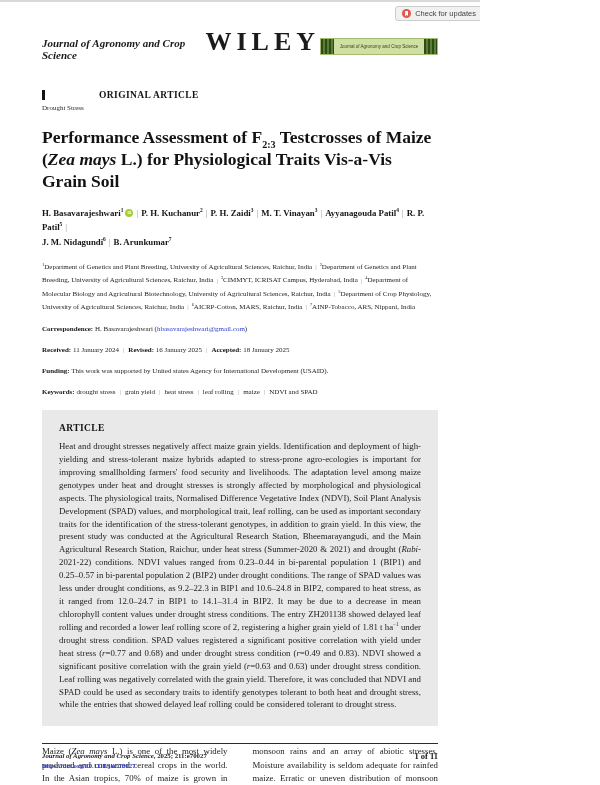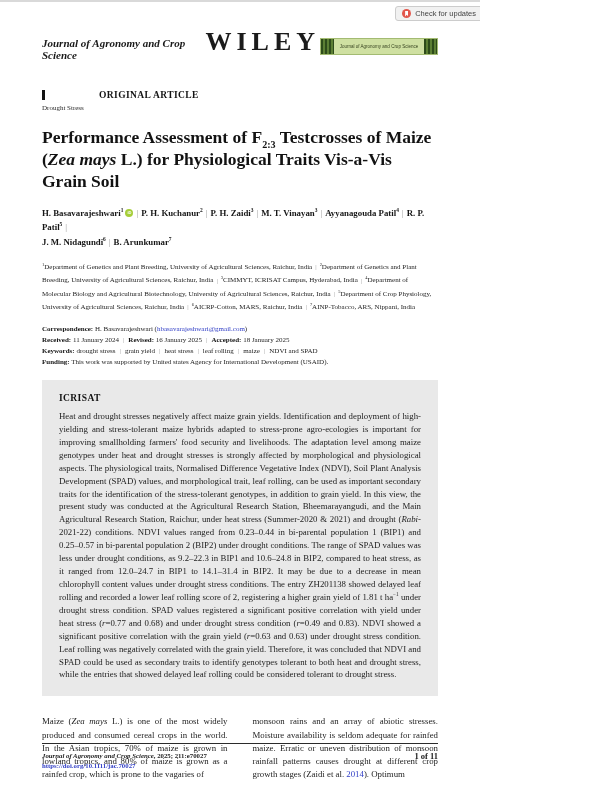--- a/index.html
+++ b/index.html
@@ -57,7 +57,7 @@
   .affils { margin-top:12px; font-size:7px; line-height:1.7; color:#242424; }
   .affils sup { font-size:64%; }
   .affils .sep { color:#9a9a9a; padding:0 3px; }
-  .small-line { margin-top:3px; font-size:7px; color:#242424; }
+  .small-line { margin-top:13px; font-size:7px; color:#242424; }
   .small-line b { font-weight:bold; color:#161616; }
   .small-line .sep { color:#9a9a9a; padding:0 4px; }
   .link { color:#3340c6; text-decoration:none; cursor:pointer; }

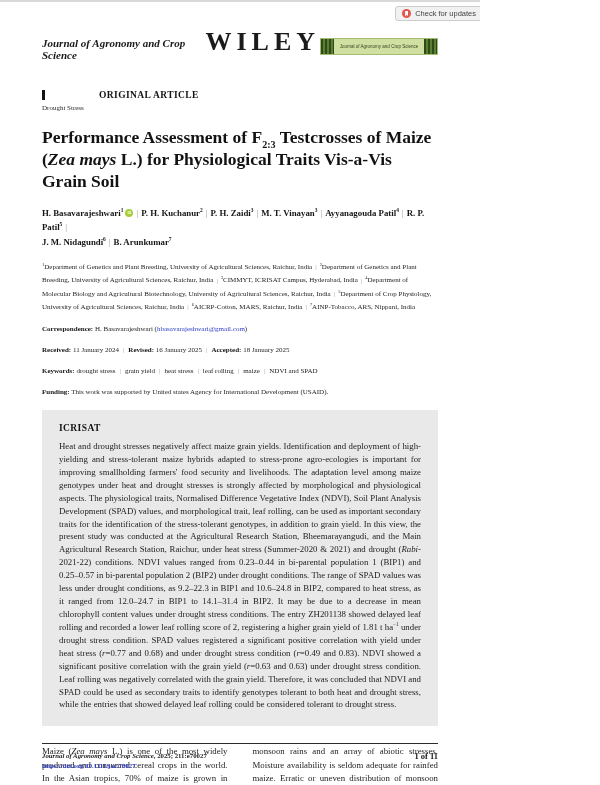--- a/index.html
+++ b/index.html
@@ -133,12 +133,12 @@
     </div>
 
     <div class="small-line">
-      <b>Keywords:</b>
-      <span>drought stress</span><span class="sep">|</span><span>grain yield</span><span class="sep">|</span><span>heat stress</span><span class="sep">|</span><span>leaf rolling</span><span class="sep">|</span><span>maize</span><span class="sep">|</span><span>NDVI and SPAD</span>
+      <b>Funding:</b><span> This work was supported by United states Agency for International Development (USAID).</span>
     </div>
 
     <div class="small-line">
-      <b>Funding:</b><span> This work was supported by United states Agency for International Development (USAID).</span>
+      <b>Keywords:</b>
+      <span>drought stress</span><span class="sep">|</span><span>grain yield</span><span class="sep">|</span><span>heat stress</span><span class="sep">|</span><span>leaf rolling</span><span class="sep">|</span><span>maize</span><span class="sep">|</span><span>NDVI and SPAD</span>
     </div>
 
     <div class="abstract">

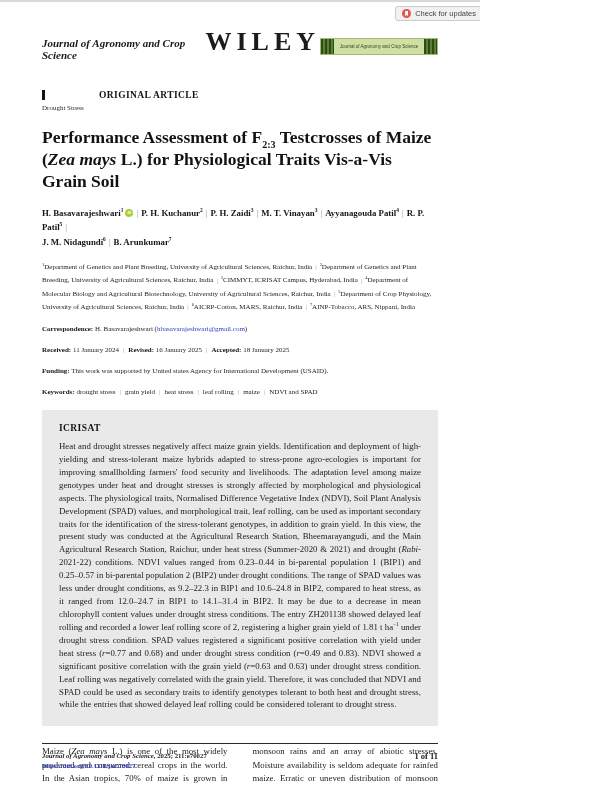--- a/index.html
+++ b/index.html
@@ -142,7 +142,7 @@
     </div>
 
     <div class="abstract">
-      <h2>ICRISAT</h2>
+      <h2>ARTICLE</h2>
       <p><span>Heat and drought stresses negatively affect maize grain yields. Identification and deployment of high-yielding and stress-tolerant maize hybrids adapted to stress-prone agro-ecologies is important for improving smallholding farmers' food security and livelihoods. The adaptation level among maize genotypes under heat and drought stresses is strongly affected by morphological and physiological aspects. The physiological traits, Normalised Difference Vegetative Index (NDVI), Soil Plant Analysis Development (SPAD) values, and morphological trait, leaf rolling, can be used as important secondary traits for the identification of the stress-tolerant genotypes, in addition to grain yield. In this view, the present study was conducted at the Agricultural Research Station, Bheemarayangudi, and the Main Agricultural Research Station, Raichur, under heat stress (Summer-2020 &amp; 2021) and drought (</span><em>Rabi</em><span>-2021-22) conditions. NDVI values ranged from 0.23–0.44 in bi-parental population 1 (BIP1) and 0.25–0.57 in bi-parental population 2 (BIP2) under drought conditions. The range of SPAD values was less under drought conditions, as 9.2–22.3 in BIP1 and 10.6–24.8 in BIP2, compared to heat stress, as it ranged from 12.0–24.7 in BIP1 to 14.1–31.4 in BIP2. It may be due to a decrease in mean chlorophyll content values under drought stress conditions. The entry ZH201138 showed delayed leaf rolling and recorded a lower leaf rolling score of 2, registering a higher grain yield of 1.81 t ha</span><sup>−1</sup><span> under drought stress condition. SPAD values registered a significant positive correlation with yield under heat stress (</span><em>r</em><span>=0.77 and 0.68) and under drought stress condition (</span><em>r</em><span>=0.49 and 0.83). NDVI showed a significant positive correlation with the grain yield (</span><em>r</em><span>=0.63 and 0.63) under drought stress condition. Leaf rolling was negatively correlated with the grain yield. Therefore, it was concluded that NDVI and SPAD could be used as secondary traits to identify genotypes tolerant to both heat and drought stress, while the entries that showed delayed leaf rolling could be considered tolerant to drought stress.</span></p>
     </div>
 

